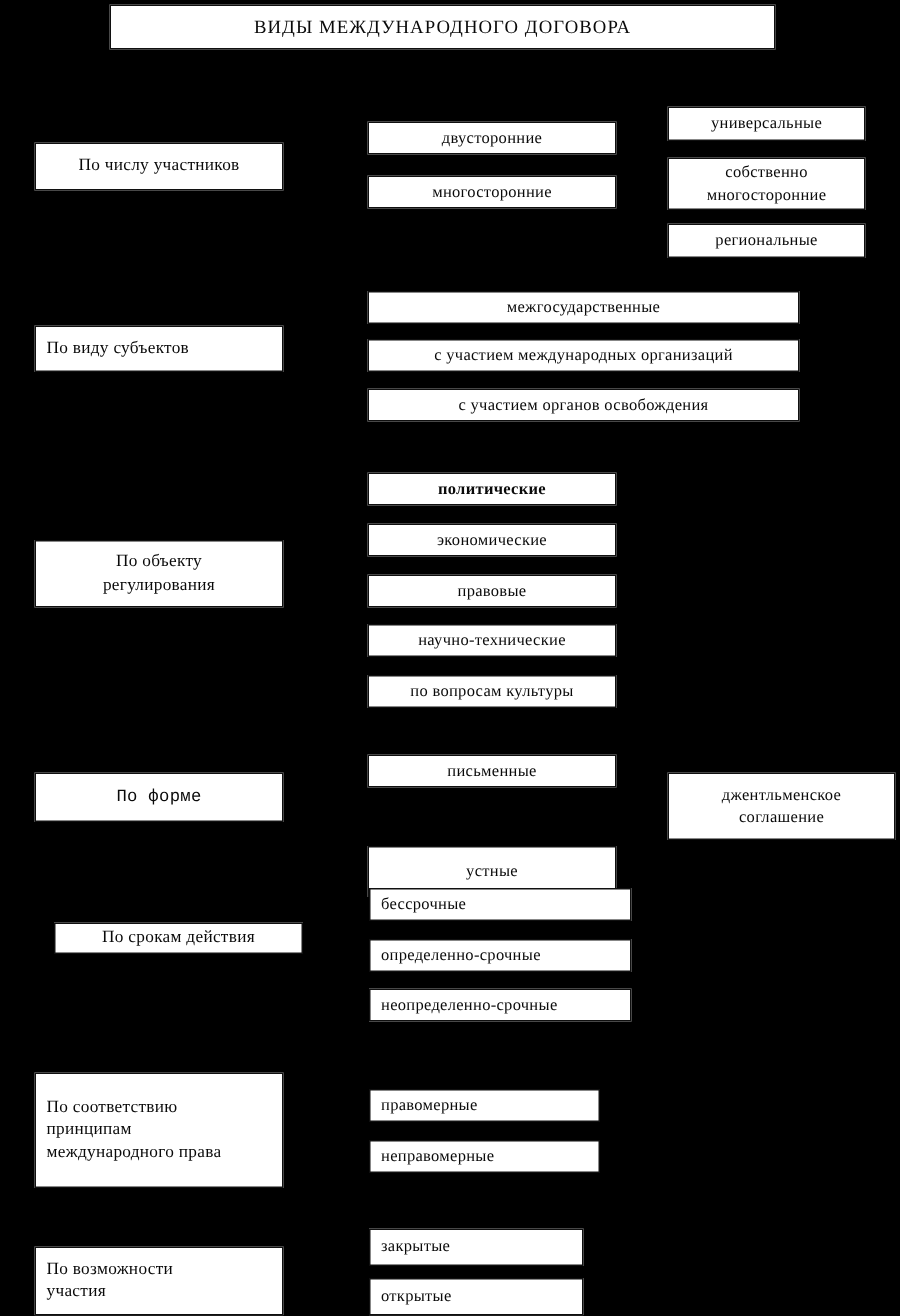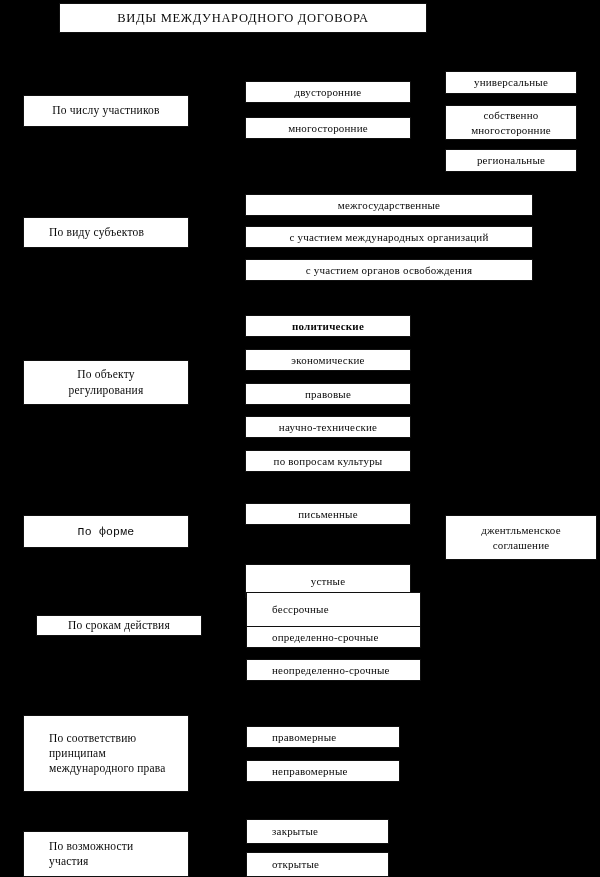--- a/index.html
+++ b/index.html
@@ -51,7 +51,7 @@
 
 <div id="canvas">
 
-  <div class="box center title-box" style="left:59px; top:3px; width:368px; height:30px;">
+  <div class="box center title-box" style="left:73px; top:3px; width:444px; height:30px;">
     <span class="txt">ВИДЫ МЕЖДУНАРОДНОГО ДОГОВОРА</span>
   </div>
 

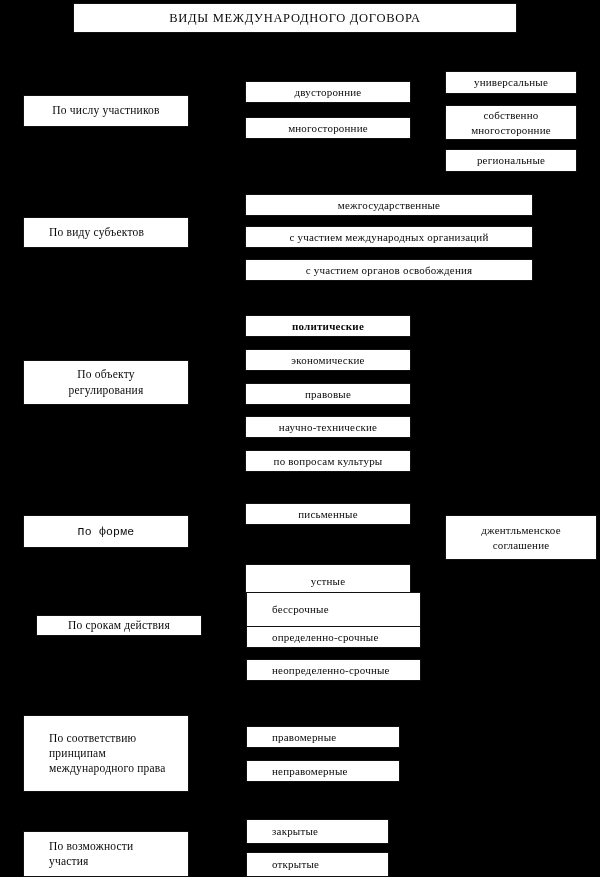--- a/index.html
+++ b/index.html
@@ -35,7 +35,7 @@
   }
   .center { align-items: center; text-align: center; }
   .center .txt { text-align: center; }
-  .left { align-items: flex-start; text-align: left; padding-left: 25px; }
+  .left { align-items: flex-start; text-align: left; padding-left: 7px; }
   .left .txt { text-align: left; }
   .title-box {
     font-size: 12.5px;

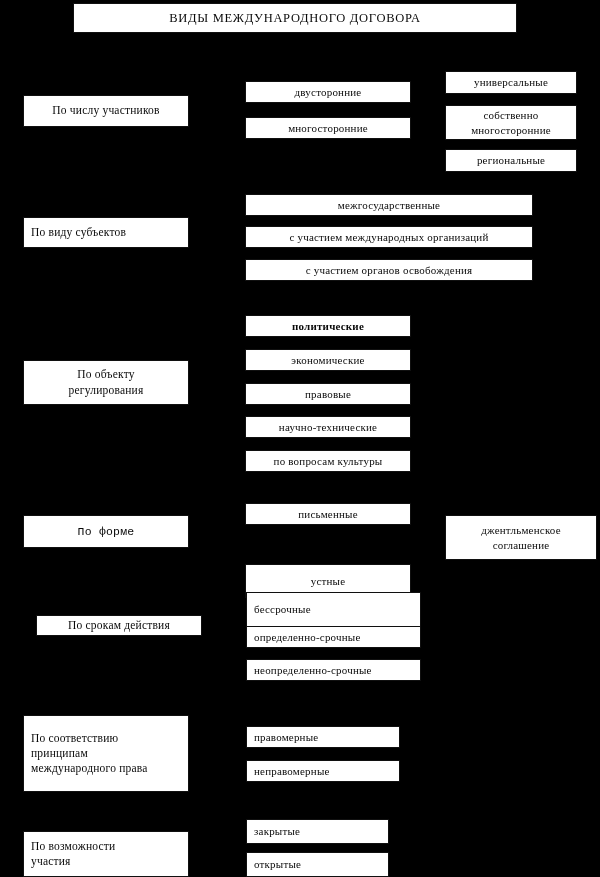--- a/index.html
+++ b/index.html
@@ -132,7 +132,7 @@
     <span class="txt">По срокам действия</span>
   </div>
 
-  <div class="box left item-box" style="left:246px; top:592px; width:175px; height:35px;">
+  <div class="box left item-box" style="left:246px; top:592px; width:175px; height:22px;">
     <span class="txt">бессрочные</span>
   </div>
   <div class="box left item-box" style="left:246px; top:626px; width:175px; height:22px;">

